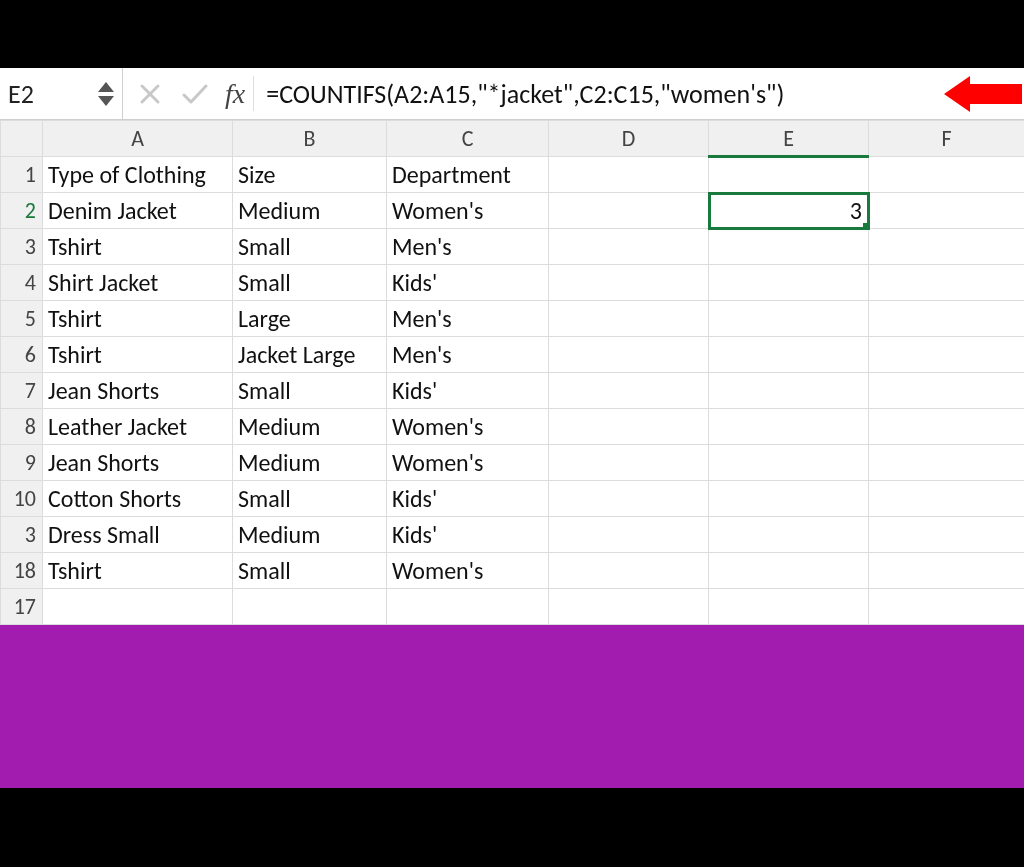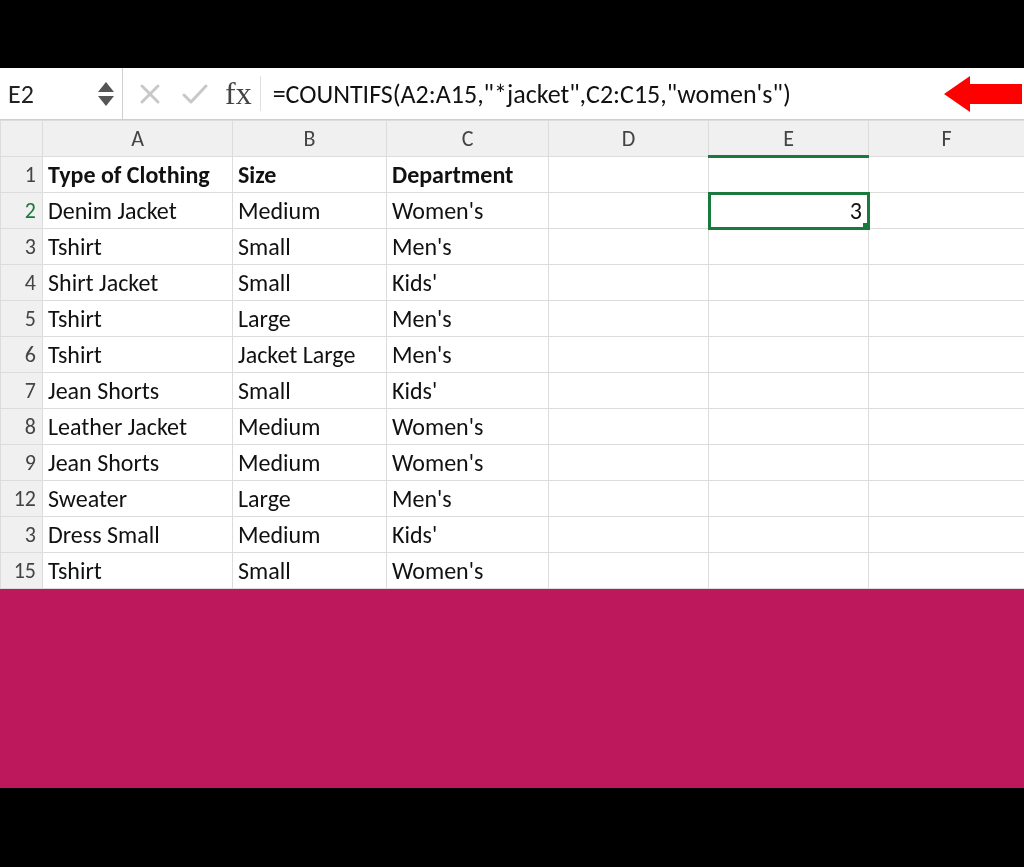--- a/index.html
+++ b/index.html
@@ -17,7 +17,7 @@
     top: 68px;
     width: 1024px;
     height: 720px;
-    background: #be185d;
+    background: #a21caf;
   }
   
   .formula-bar {

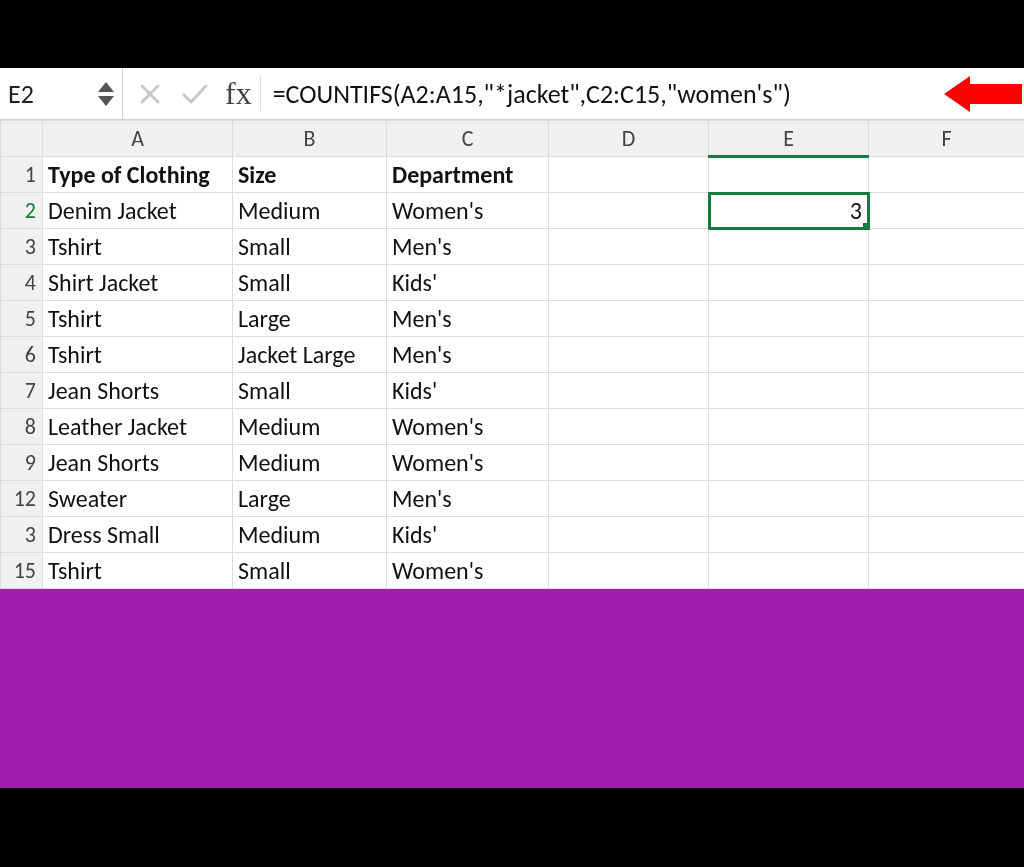--- a/index.html
+++ b/index.html
@@ -67,7 +67,8 @@
   .fb-controls svg { display: block; }
   .fx-label {
     font-family: Georgia, serif;
-    font-size: 32px;
+    font-style: italic;
+    font-size: 28px;
     color: #444;
     padding-right: 8px;
   }

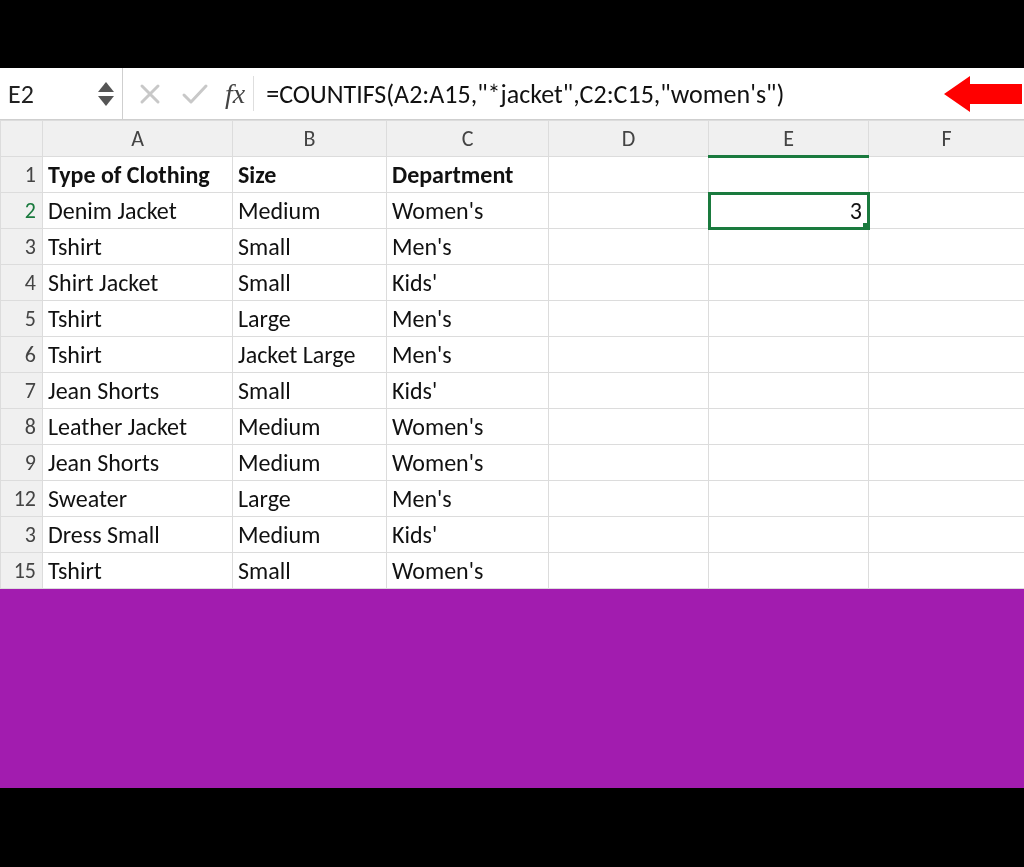--- a/index.html
+++ b/index.html
@@ -138,7 +138,7 @@
     overflow: hidden;
     white-space: nowrap;
   }
-  td.cell.bold { font-weight: 700; }
+  td.cell.bold { font-weight: 400; }
   td.cell.right { text-align: right; padding-right: 6px; padding-left:0;}
   
   td.selected {

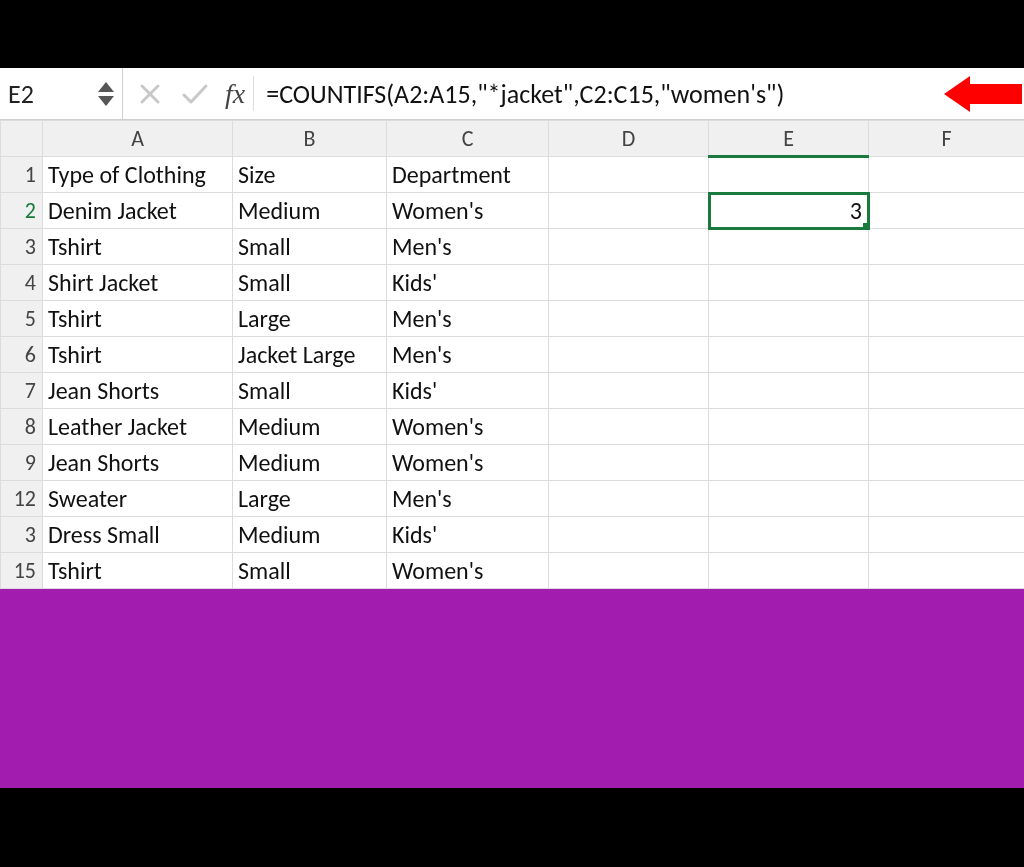--- a/index.html
+++ b/index.html
@@ -300,6 +300,15 @@
         <td class="cell"></td>
       </tr>
       <tr>
+        <th class="row-head">10</th>
+        <td class="cell">Cotton Shorts</td>
+        <td class="cell">Small</td>
+        <td class="cell">Kids'</td>
+        <td class="cell"></td>
+        <td class="cell"></td>
+        <td class="cell"></td>
+      </tr>
+      <tr>
         <th class="row-head">12</th>
         <td class="cell">Sweater</td>
         <td class="cell">Large</td>

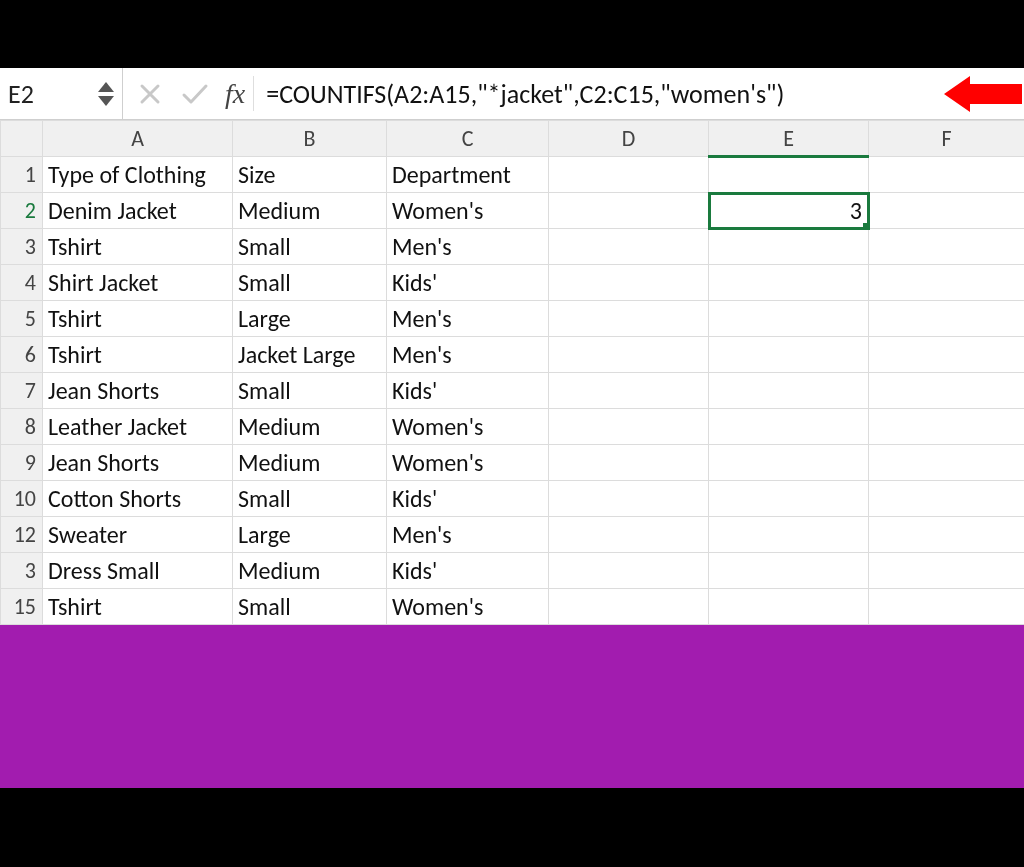--- a/index.html
+++ b/index.html
@@ -309,15 +309,6 @@
         <td class="cell"></td>
       </tr>
       <tr>
-        <th class="row-head">12</th>
-        <td class="cell">Sweater</td>
-        <td class="cell">Large</td>
-        <td class="cell">Men's</td>
-        <td class="cell"></td>
-        <td class="cell"></td>
-        <td class="cell"></td>
-      </tr>
-      <tr>
         <th class="row-head">3</th>
         <td class="cell">Dress Small</td>
         <td class="cell">Medium</td>

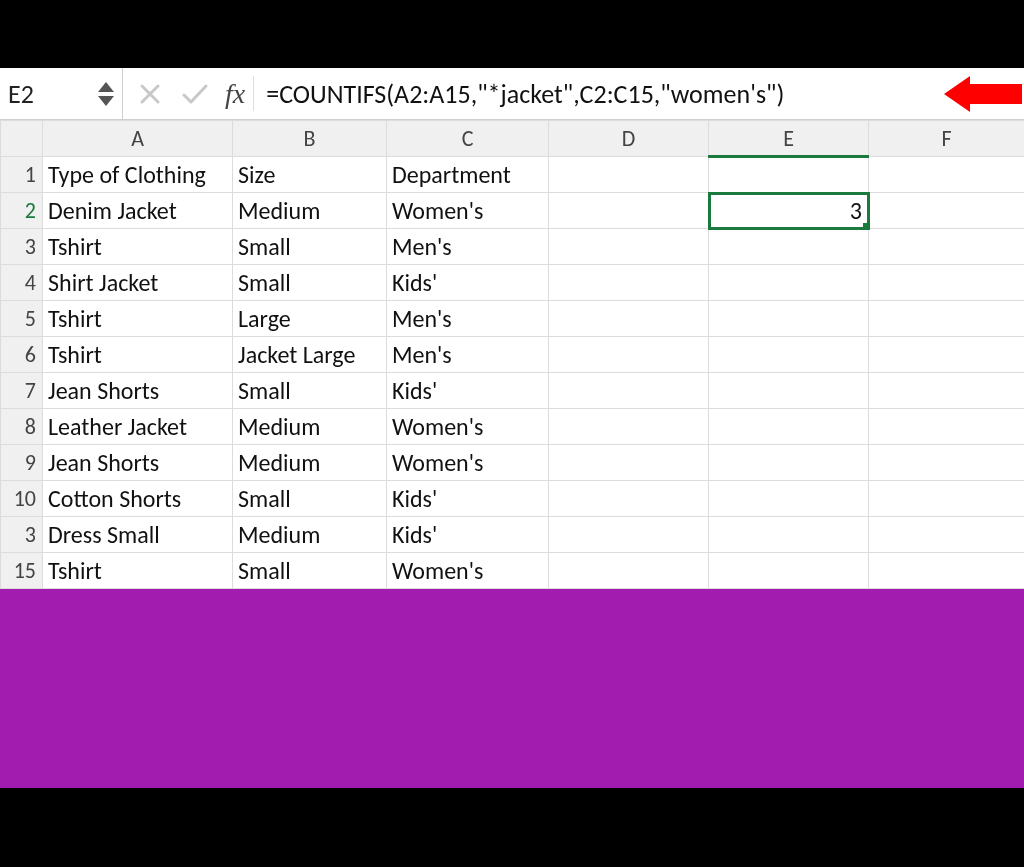--- a/index.html
+++ b/index.html
@@ -318,7 +318,7 @@
         <td class="cell"></td>
       </tr>
       <tr>
-        <th class="row-head">15</th>
+        <th class="row-head">18</th>
         <td class="cell">Tshirt</td>
         <td class="cell">Small</td>
         <td class="cell">Women's</td>

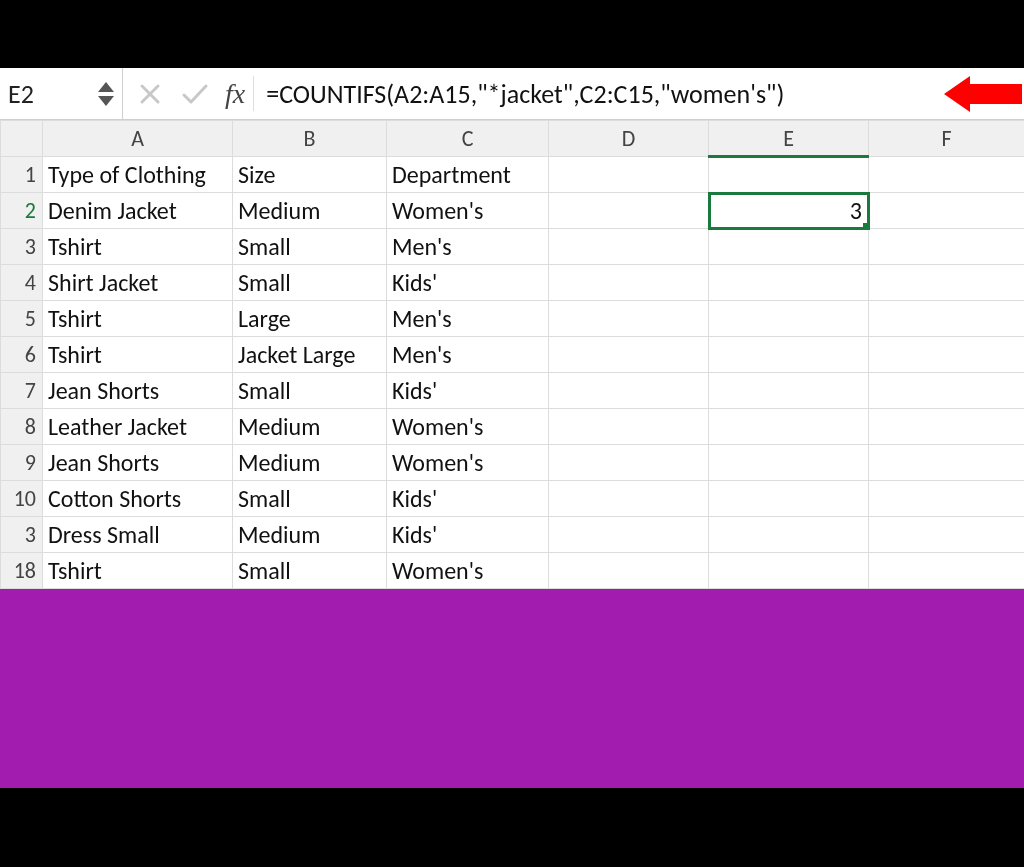--- a/index.html
+++ b/index.html
@@ -326,6 +326,15 @@
         <td class="cell"></td>
         <td class="cell"></td>
       </tr>
+      <tr>
+        <th class="row-head">17</th>
+        <td class="cell"></td>
+        <td class="cell"></td>
+        <td class="cell"></td>
+        <td class="cell"></td>
+        <td class="cell"></td>
+        <td class="cell"></td>
+      </tr>
     </tbody>
       </table>
   </div>

